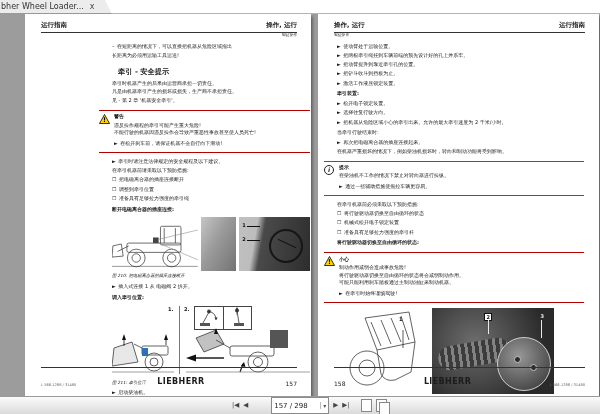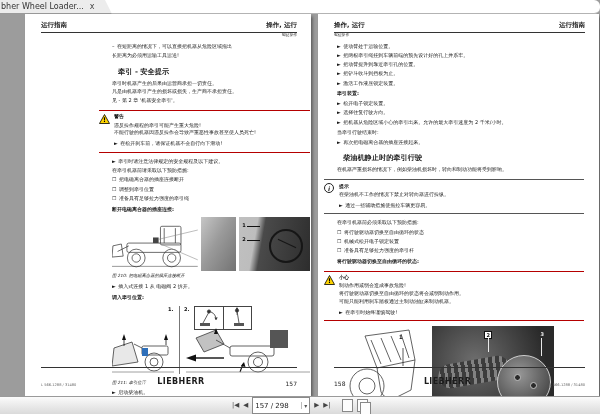--- a/index.html
+++ b/index.html
@@ -6,7 +6,7 @@
   .canvas{position:relative;width:600px;height:414px;background:#9c9c9c;overflow:hidden;
     font-family:"DejaVu Sans","Liberation Sans",sans-serif;color:#1c1c1c;}
   
-  .tabbar{position:absolute;top:0;left:0;right:0;height:13px;background:#ffffff;border-bottom:1px solid #b5b5b5;border-radius:6px;}
+  .tabbar{position:absolute;top:0;left:0;right:0;height:13px;background:#ffffff;border-bottom:1px solid #b5b5b5;}
   .tab{position:absolute;left:0;top:0;width:112px;height:13px;background:#ececec;border-bottom:1px solid #9a9a9a;
     clip-path:polygon(0 0,calc(100% - 7px) 0,100% 100%,0 100%);display:flex;align-items:center;}
   .tab-title{font-size:8px;color:#333;white-space:nowrap;overflow:hidden;max-width:84px;padding-left:1px;}

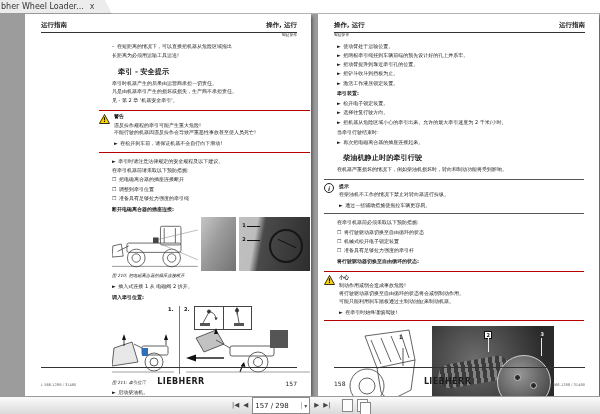--- a/index.html
+++ b/index.html
@@ -312,7 +312,6 @@
         <span>再次把电磁离合器的插座连接起来。</span>
         </div>
 
-      <h3>柴油机静止时的牵引行驶</h3>
       <div class="p">在机器严重损坏的情况下，例如柴油机损坏时，转向和制动功能将受到影响。</div>
 
       <div class="alert gray">

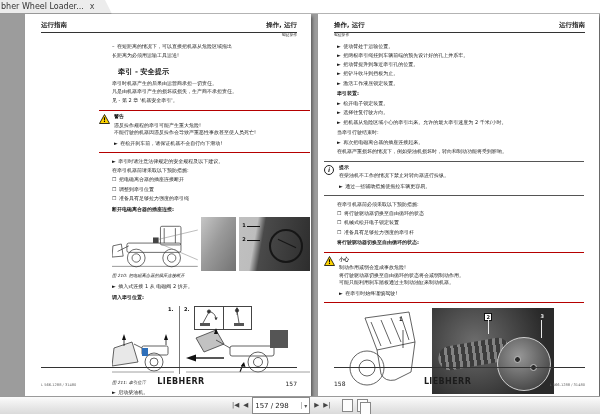--- a/index.html
+++ b/index.html
@@ -72,7 +72,7 @@
   .navgroup{position:absolute;left:232px;top:2px;display:flex;align-items:center;gap:4px;height:13px;}
   .navbtn{font-size:6.5px;color:#444;line-height:13px;cursor:default;}
   .pagebox{width:52px;height:11px;background:#fff;border:1px solid #8a8a8a;display:flex;align-items:center;
-    justify-content:space-between;padding:2px 2px;font-size:7px;color:#222;}
+    justify-content:space-between;padding:2px 2px;font-size:7px;color:#222;margin-left:19px;}
   .pagebox .dd{font-size:6px;color:#555;border-left:1px solid #bbb;padding-left:2px;}
   .viewicon{width:9px;height:11px;background:#fdfdfd;border:1px solid #888;position:relative;}
   .viewicon.double::after{content:"";position:absolute;left:2px;top:2px;width:9px;height:11px;

